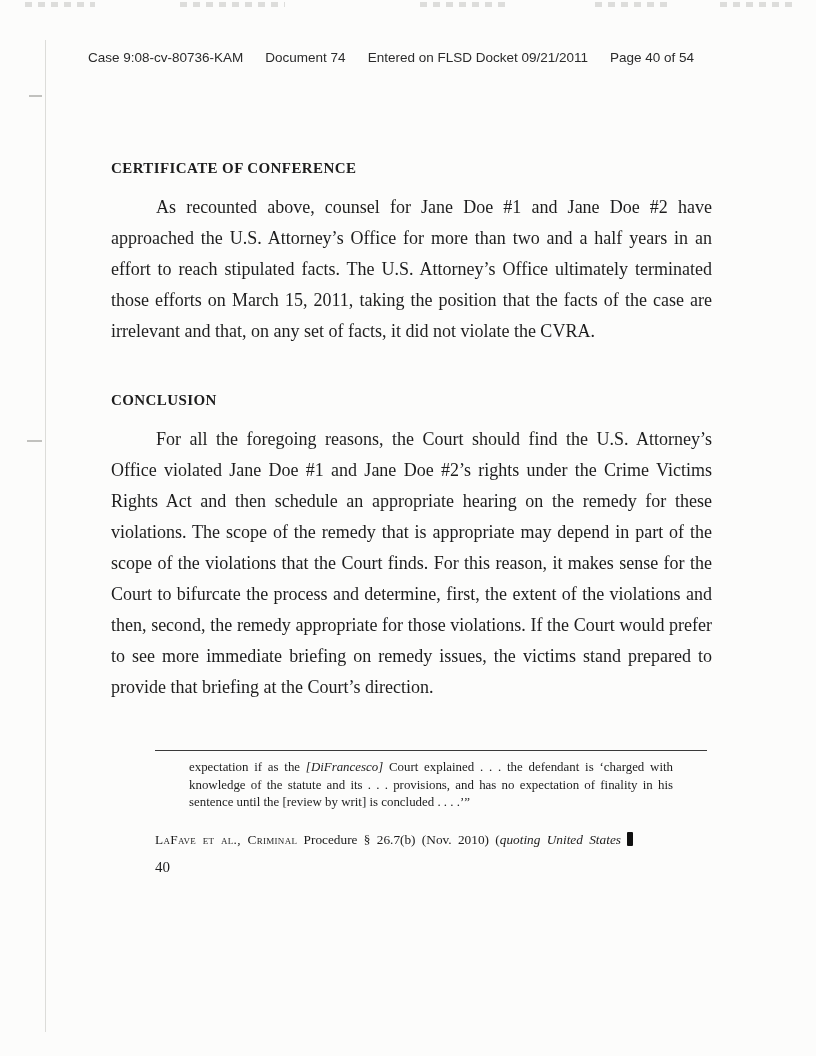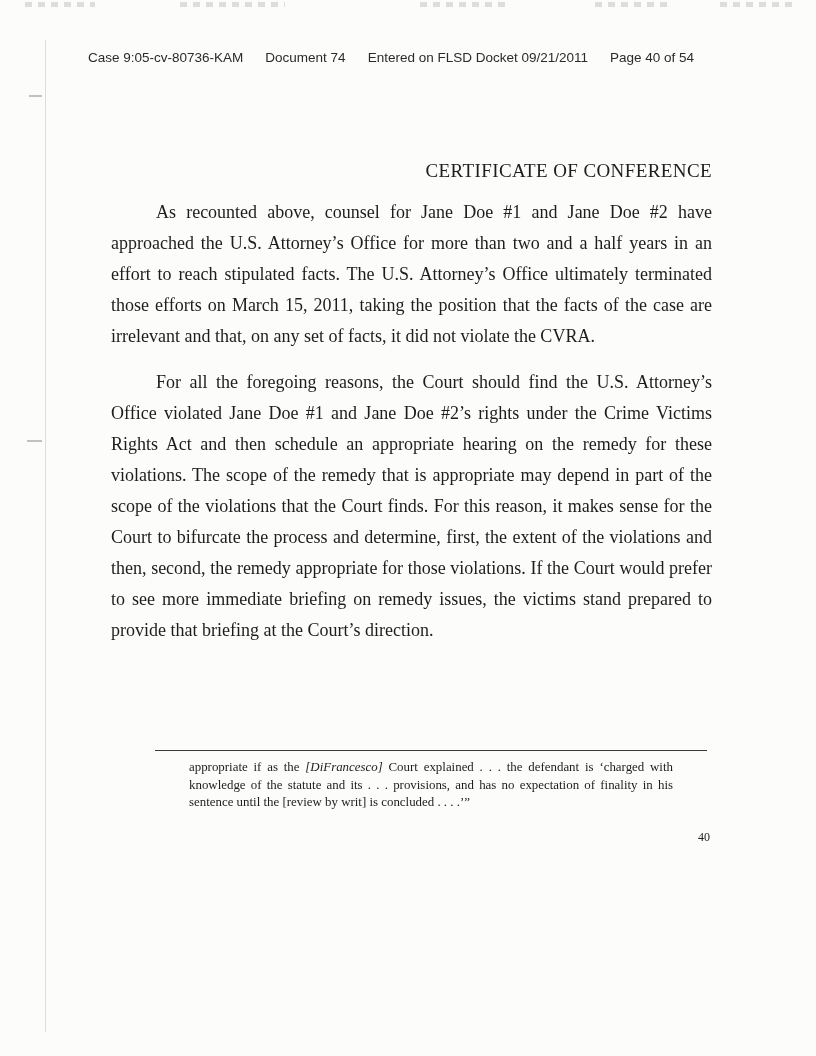--- a/index.html
+++ b/index.html
@@ -126,7 +126,7 @@
 <div class="margin-dash" style="left:27px; top:440px; width:15px;"></div>
 
 <div class="case-header">
-  <span>Case 9:05-cv-80736-KAM</span>
+  <span>Case 9:08-cv-80736-KAM</span>
   <span>Document 74</span>
   <span>Entered on FLSD Docket 09/21/2011</span>
   <span>Page 40 of 54</span>

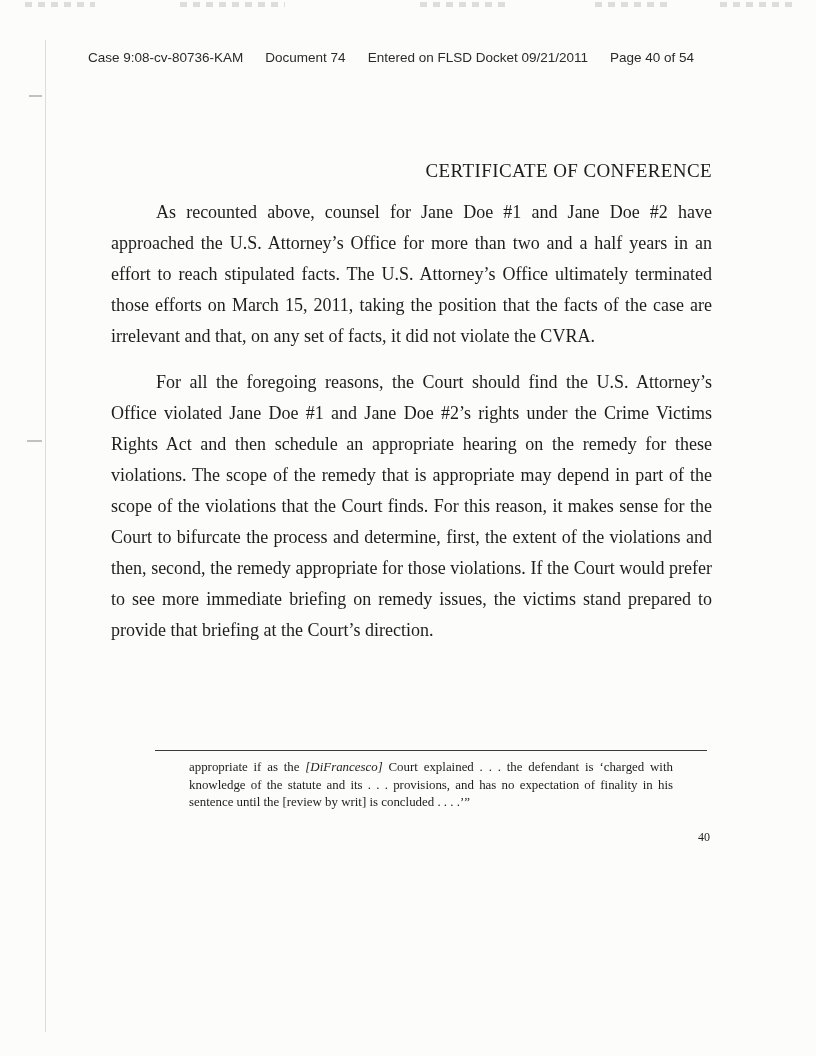--- a/index.html
+++ b/index.html
@@ -56,9 +56,9 @@
     width: 601px;
   }
   .heading {
-    text-align: right;
-    font-weight: normal;
-    font-size: 19px;
+    text-align: left;
+    font-weight: bold;
+    font-size: 15px;
     letter-spacing: 0.4px;
   }
   .heading.conclusion { margin-top: 45px; }

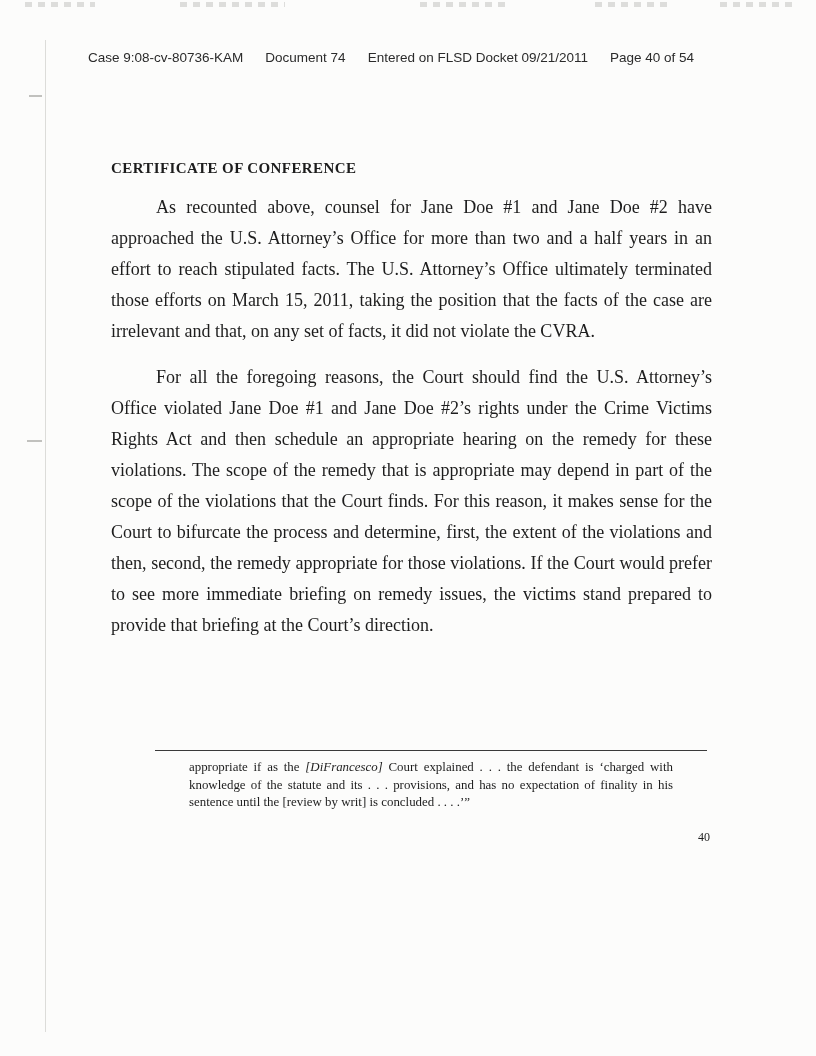--- a/index.html
+++ b/index.html
@@ -136,6 +136,7 @@
   <div class="heading">CERTIFICATE OF CONFERENCE</div>
   <p class="para">As recounted above, counsel for Jane Doe #1 and Jane Doe #2 have approached the U.S. Attorney’s Office for more than two and a half years in an effort to reach stipulated facts.  The U.S. Attorney’s Office ultimately terminated those efforts on March 15, 2011, taking the position that the facts of the case are irrelevant and that, on any set of facts, it did not violate the CVRA.</p>
 
+  <div class="heading conclusion">CONCLUSION</div>
   <p class="para">For all the foregoing reasons, the Court should find the U.S. Attorney’s Office violated Jane Doe #1 and Jane Doe #2’s rights under the Crime Victims Rights Act and then schedule an appropriate hearing on the remedy for these violations.  The scope of the remedy that is appropriate may depend in part of the scope of the violations that the Court finds.  For this reason, it makes sense for the Court to bifurcate the process and determine, first, the extent of the violations and then, second, the remedy appropriate for those violations.  If the Court would prefer to see more immediate briefing on remedy issues, the victims stand prepared to provide that briefing at the Court’s direction.</p>
 </div>
 

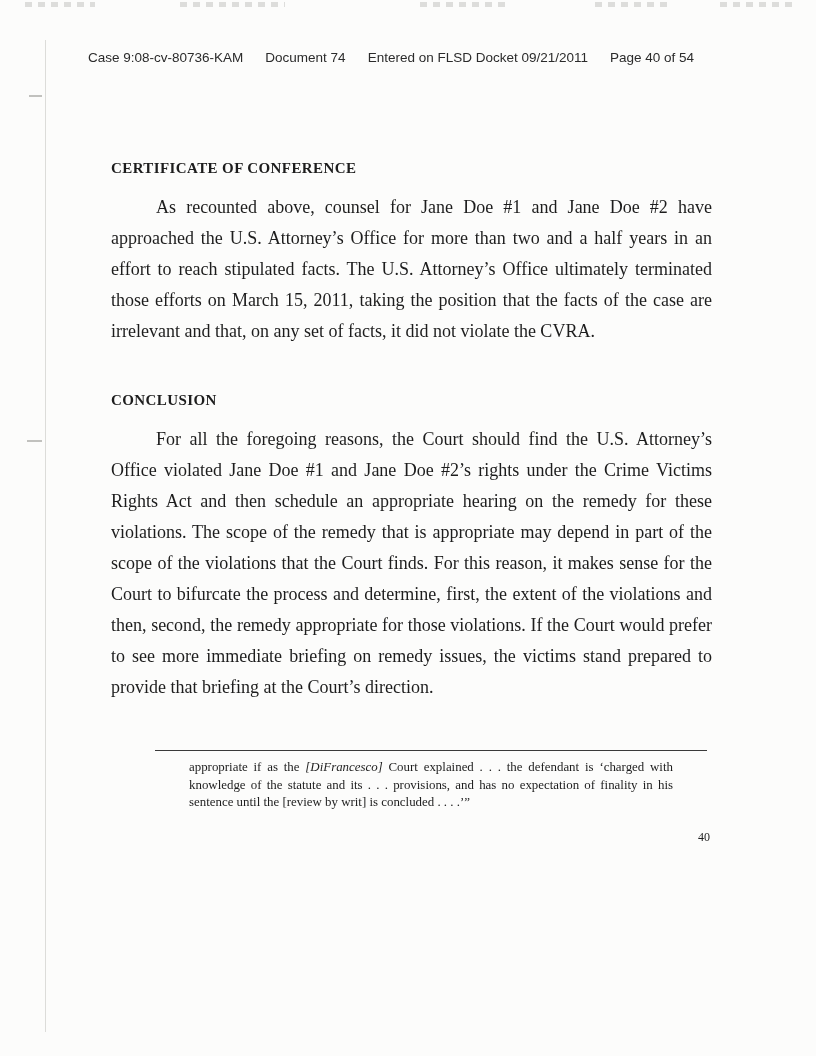--- a/index.html
+++ b/index.html
@@ -142,7 +142,7 @@
 
 <div class="footnote-area">
   <hr class="footnote-rule">
-  <div class="footnote-quote"><span>appropriate if as the </span><span class="italic">[DiFrancesco]</span><span> Court explained . . . the defendant is ‘charged with knowledge of the statute and its . . . provisions, and has no expectation of finality in his sentence until the [review by writ] is concluded . . . .’”</span></div>
+  <div class="footnote-quote"><span>expectation if as the </span><span class="italic">[DiFrancesco]</span><span> Court explained . . . the defendant is ‘charged with knowledge of the statute and its . . . provisions, and has no expectation of finality in his sentence until the [review by writ] is concluded . . . .’”</span></div>
   <div class="citation">
   </div>
   <div class="page-number">40</div>

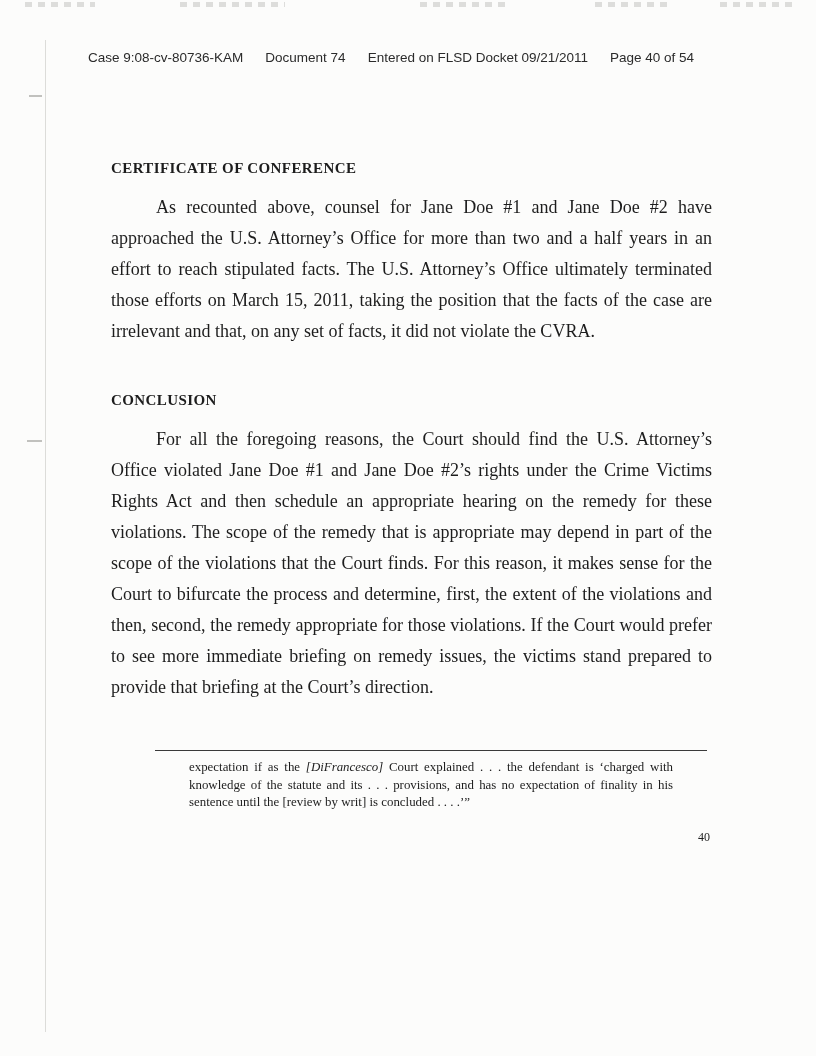--- a/index.html
+++ b/index.html
@@ -144,6 +144,7 @@
   <hr class="footnote-rule">
   <div class="footnote-quote"><span>expectation if as the </span><span class="italic">[DiFrancesco]</span><span> Court explained . . . the defendant is ‘charged with knowledge of the statute and its . . . provisions, and has no expectation of finality in his sentence until the [review by writ] is concluded . . . .’”</span></div>
   <div class="citation">
+    <div class="line1"><span class="smallcaps">LaFave et al., Criminal</span><span> Procedure § 26.7(b) (Nov. 2010) (</span><span class="italic">quoting United States</span><span class="redaction"></span></div>
   </div>
   <div class="page-number">40</div>
 </div>

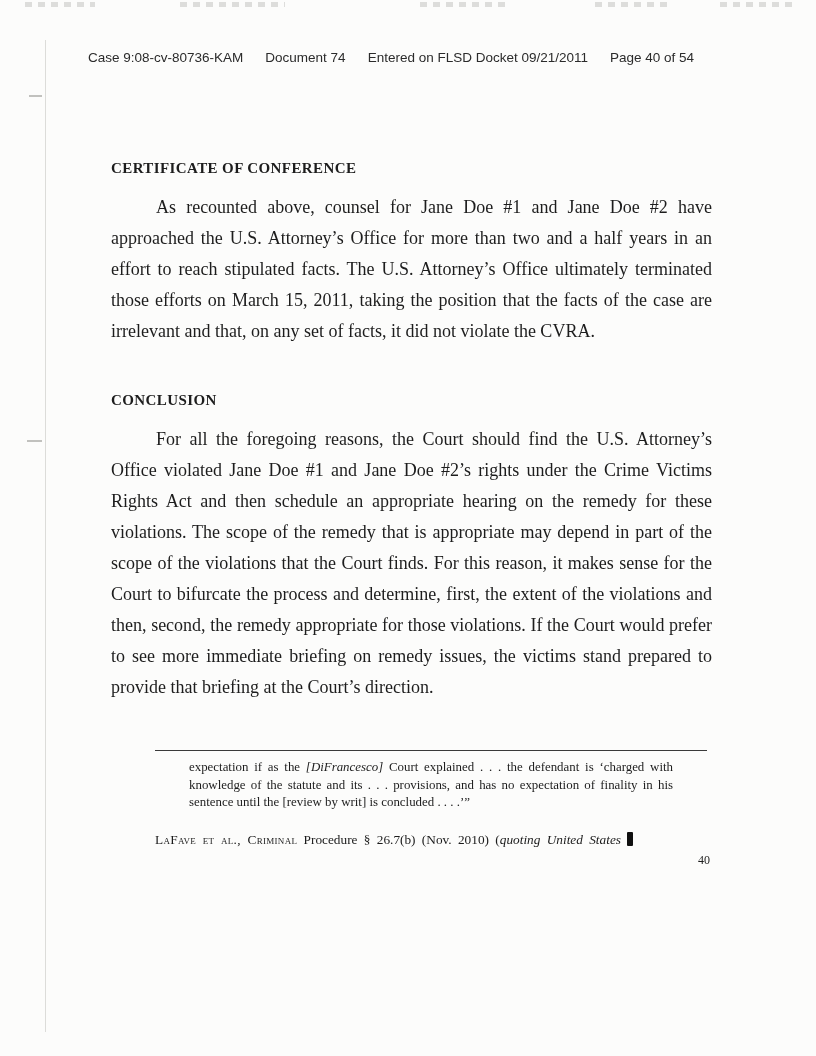--- a/index.html
+++ b/index.html
@@ -108,9 +108,9 @@
     border-radius: 1px;
   }
   .page-number {
-    margin-top: 4px;
-    text-align: right;
-    font-size: 12px;
+    margin-top: 10px;
+    text-align: left;
+    font-size: 15px;
   }
 </style>
 </head>

